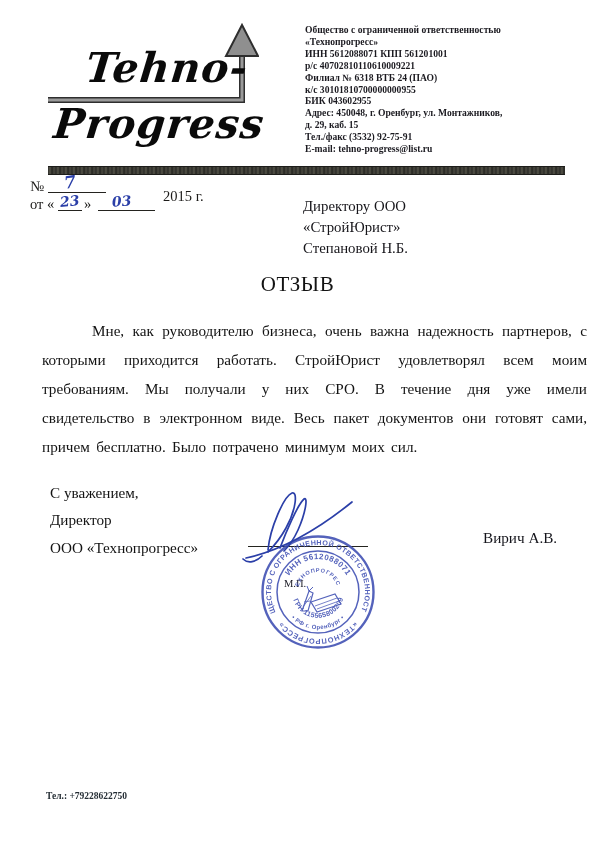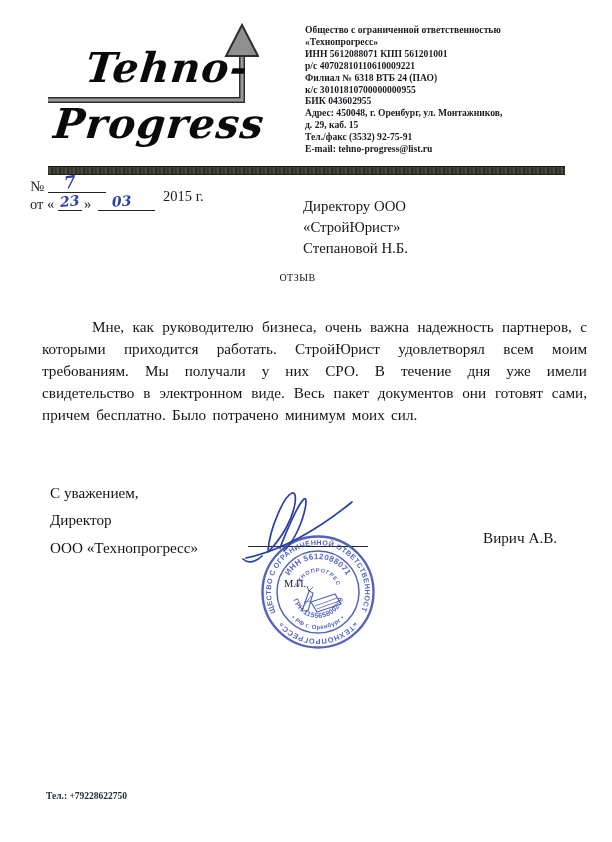--- a/index.html
+++ b/index.html
@@ -47,7 +47,7 @@
   
   .doc-title{
     position:absolute;left:0;right:17px;top:272px;text-align:center;
-    font-size:10px;letter-spacing:0.5px;color:#131313;
+    font-size:21px;letter-spacing:0.5px;color:#131313;
   }
   .doc-body{
     position:absolute;left:42px;right:25px;top:316px;

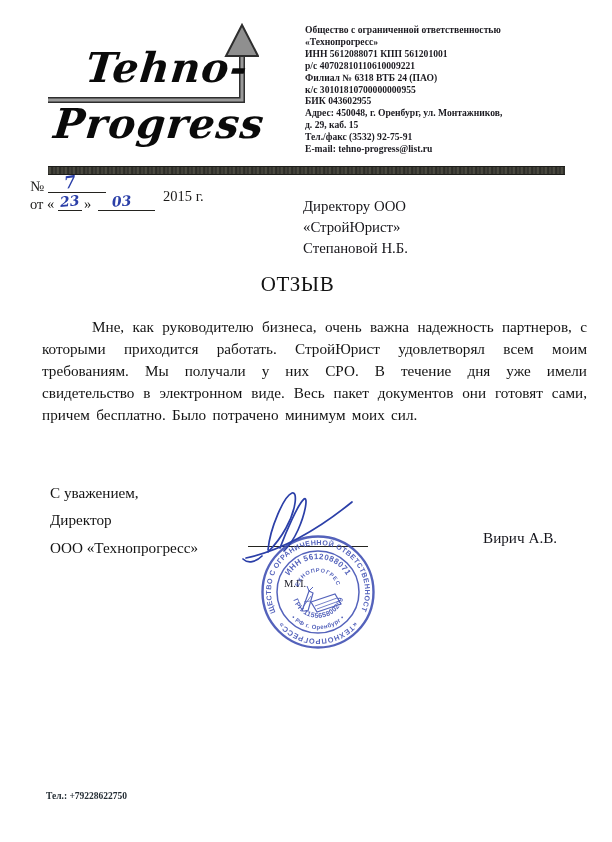--- a/index.html
+++ b/index.html
@@ -51,7 +51,7 @@
   }
   .doc-body{
     position:absolute;left:42px;right:25px;top:316px;
-    font-size:15.2px;line-height:22px;text-align:justify;text-indent:50px;
+    font-size:15.2px;line-height:29px;text-align:justify;text-indent:50px;
     word-spacing:2.5px;color:#131313;
   }
   

